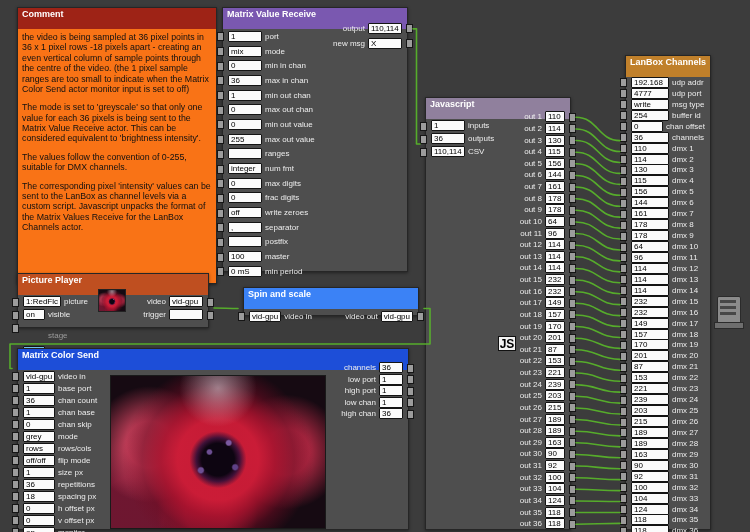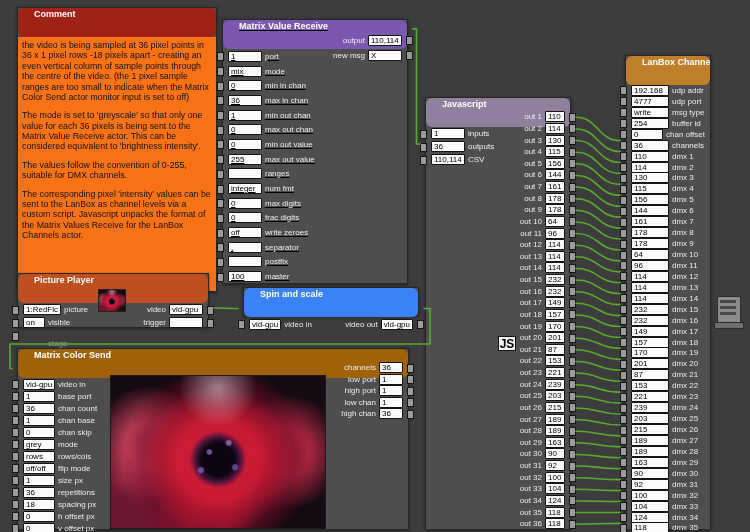--- a/index.html
+++ b/index.html
@@ -10,8 +10,8 @@
 
   .node{position:absolute;background:#4e4e4e;border:1px solid #262626;z-index:10;
         box-shadow:0 1px 3px rgba(0,0,0,.45);box-sizing:border-box;}
-  .hdr{height:29px;line-height:13px;padding:0 16px;font-size:9px;font-weight:bold;color:#fff;
-       white-space:nowrap;overflow:hidden;border-radius:6px;}
+  .hdr{height:21px;line-height:13px;padding:0 4px;font-size:9px;font-weight:bold;color:#fff;
+       white-space:nowrap;overflow:hidden;}
   .hdr-comment{background:#9e2316;}
   .hdr-mvr{background:#7a58b0;}
   .hdr-js{background:#90809d;}

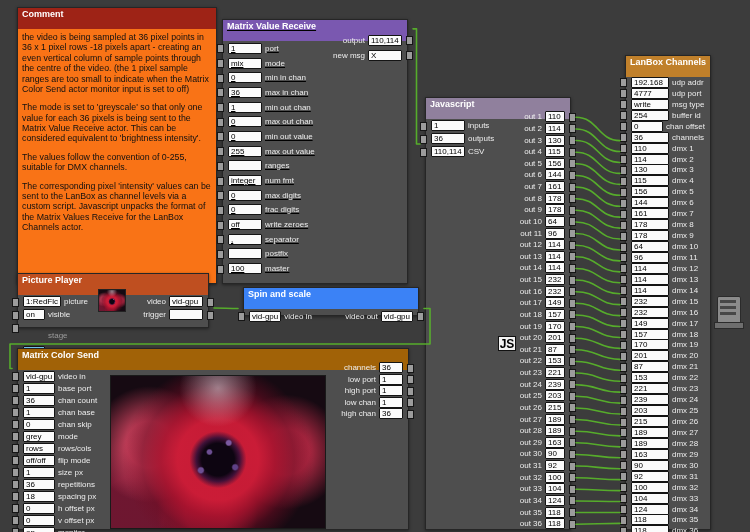--- a/index.html
+++ b/index.html
@@ -38,7 +38,7 @@
   .cpara{margin:0 0 8px 0;font-size:8.8px;line-height:1.18;}
 
   
-  #node-mvr{left:222px;top:19px;width:186px;height:265px;text-decoration:underline;}
+  #node-mvr{left:222px;top:7px;width:186px;height:265px;}
   #node-mvr .in-rows .row{height:14.7px;}
   #node-mvr .vbox{width:34px;}
   #node-mvr .out-abs{position:absolute;top:13px;right:0;width:92px;}

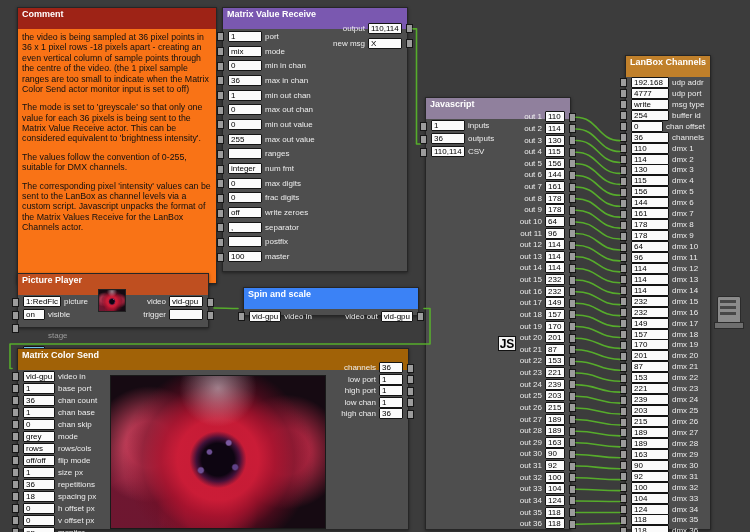--- a/index.html
+++ b/index.html
@@ -224,6 +224,11 @@
           <span class="lbl">master</span>
         </div>
 
+        <div class="row">
+          <span class="port left"></span>
+          <span class="vbox">0 mS</span>
+          <span class="lbl">min period</span>
+        </div>
       </div>
     <div class="out-abs">
       <div class="row">

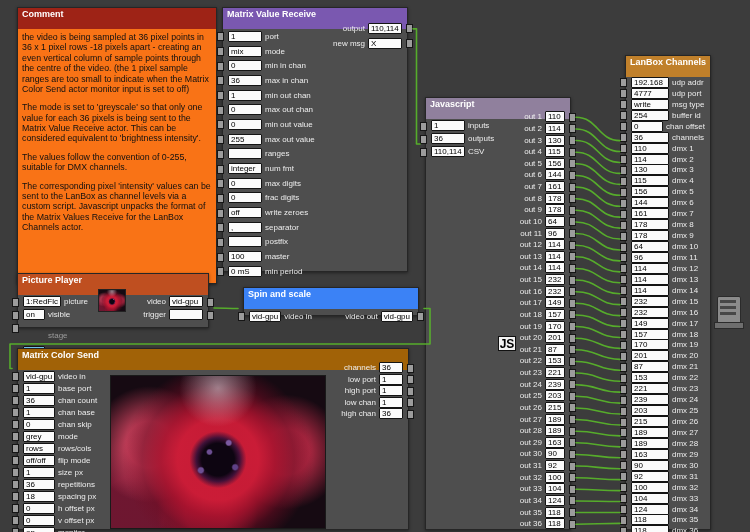--- a/index.html
+++ b/index.html
@@ -18,7 +18,7 @@
   .hdr-lanbox{background:#c0802b;}
   .hdr-picture{background:#bf4f20;}
   .hdr-spin{background:#3b82f6;}
-  .hdr-mcs{background:#a16207;}
+  .hdr-mcs{background:#1d4ed8;}
 
   .row{display:flex;align-items:center;gap:3px;padding:0 5px;position:relative;box-sizing:border-box;}
   .lbl{font-size:8px;color:#ededed;white-space:nowrap;}

